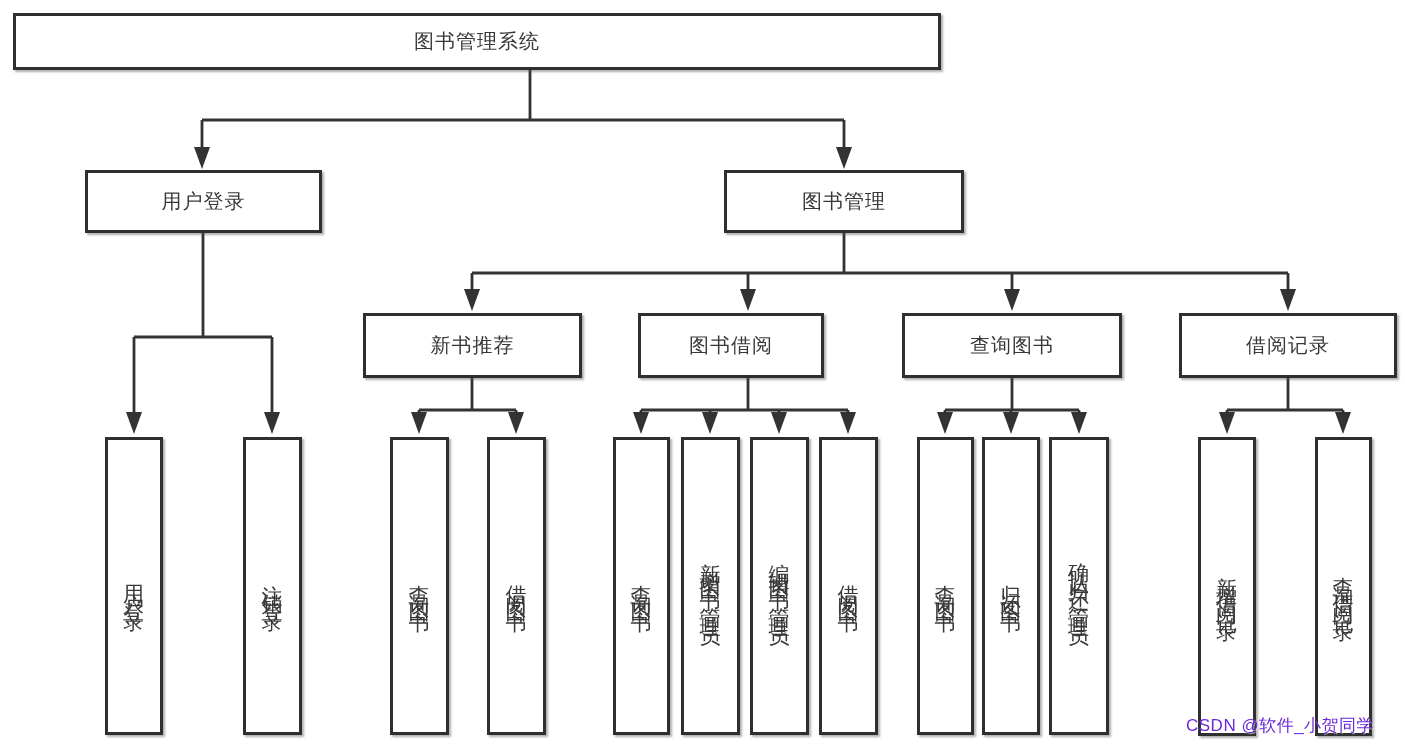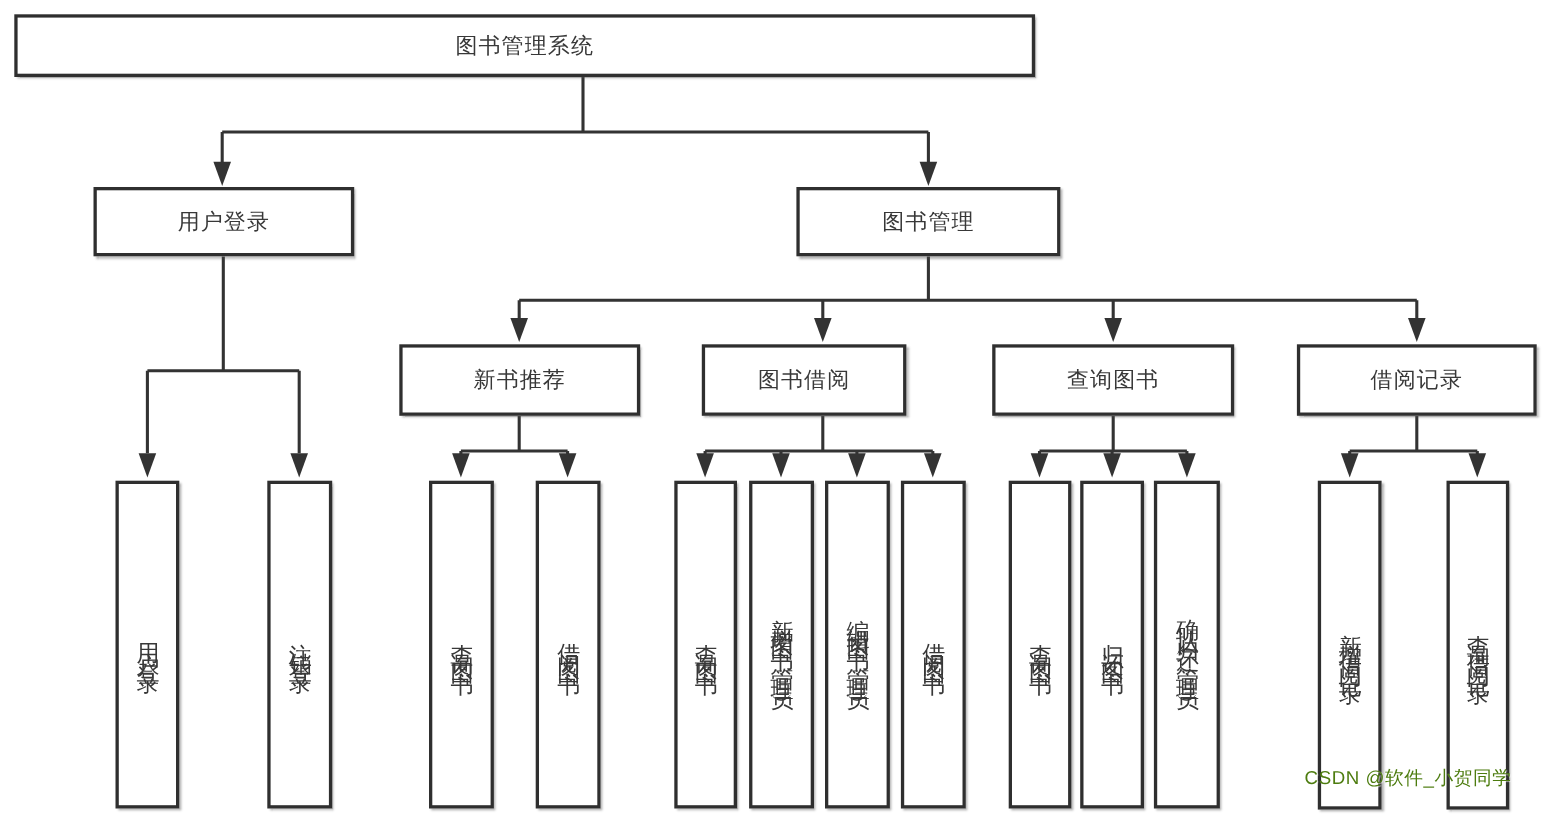--- a/index.html
+++ b/index.html
@@ -20,8 +20,8 @@
     font-size:21px;letter-spacing:9px;line-height:1;white-space:nowrap;
   }
   .watermark{
-    position:absolute;left:1186px;top:696px;width:210px;
-    font-size:17px;letter-spacing:.5px;color:#4d7c0f;white-space:nowrap;
+    position:absolute;left:1186px;top:714px;width:210px;
+    font-size:17px;letter-spacing:.5px;color:#6d28d9;white-space:nowrap;
     text-shadow:1px 1px 1px rgba(255,255,255,.6);
   }
 </style>

